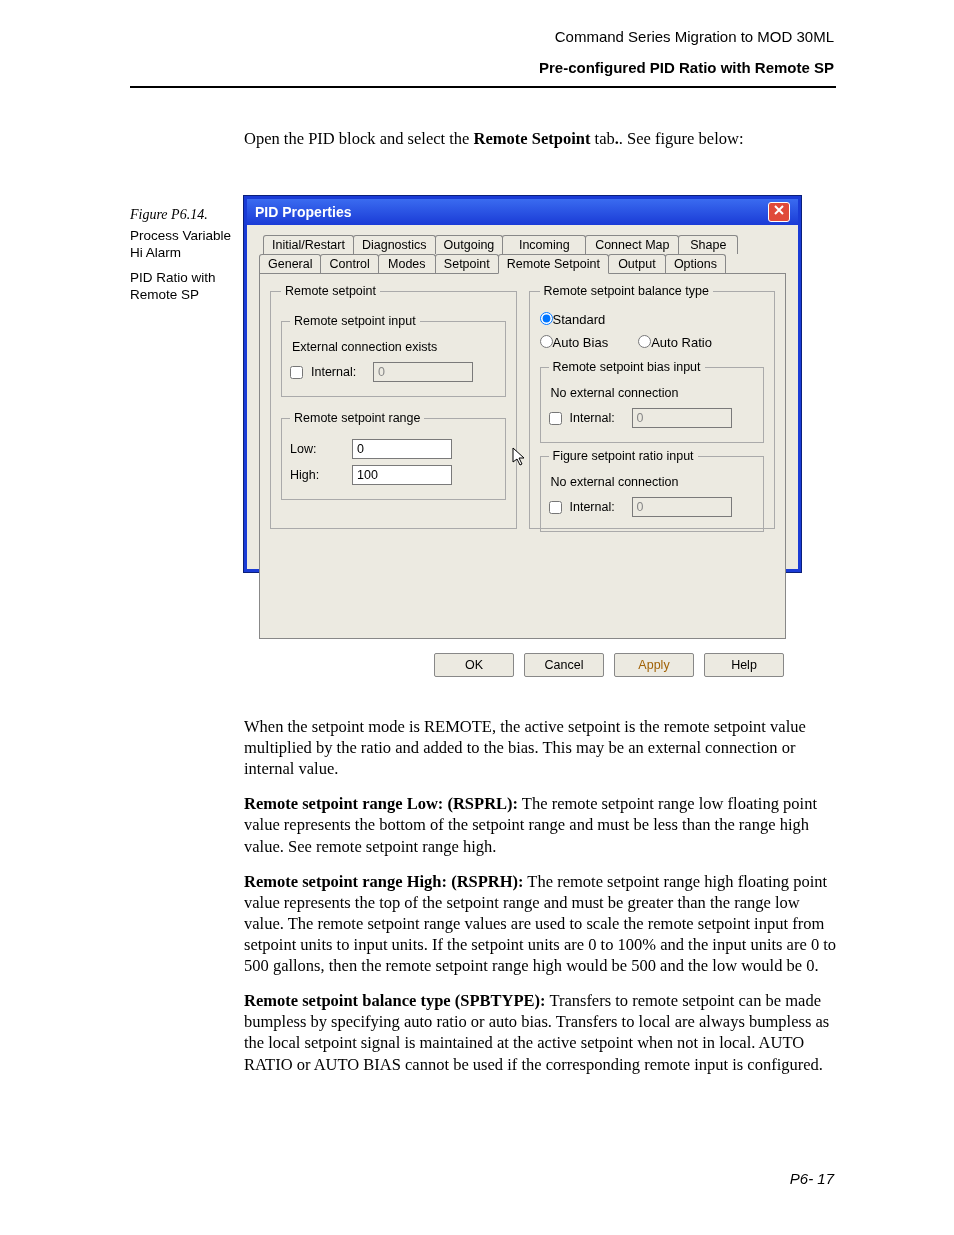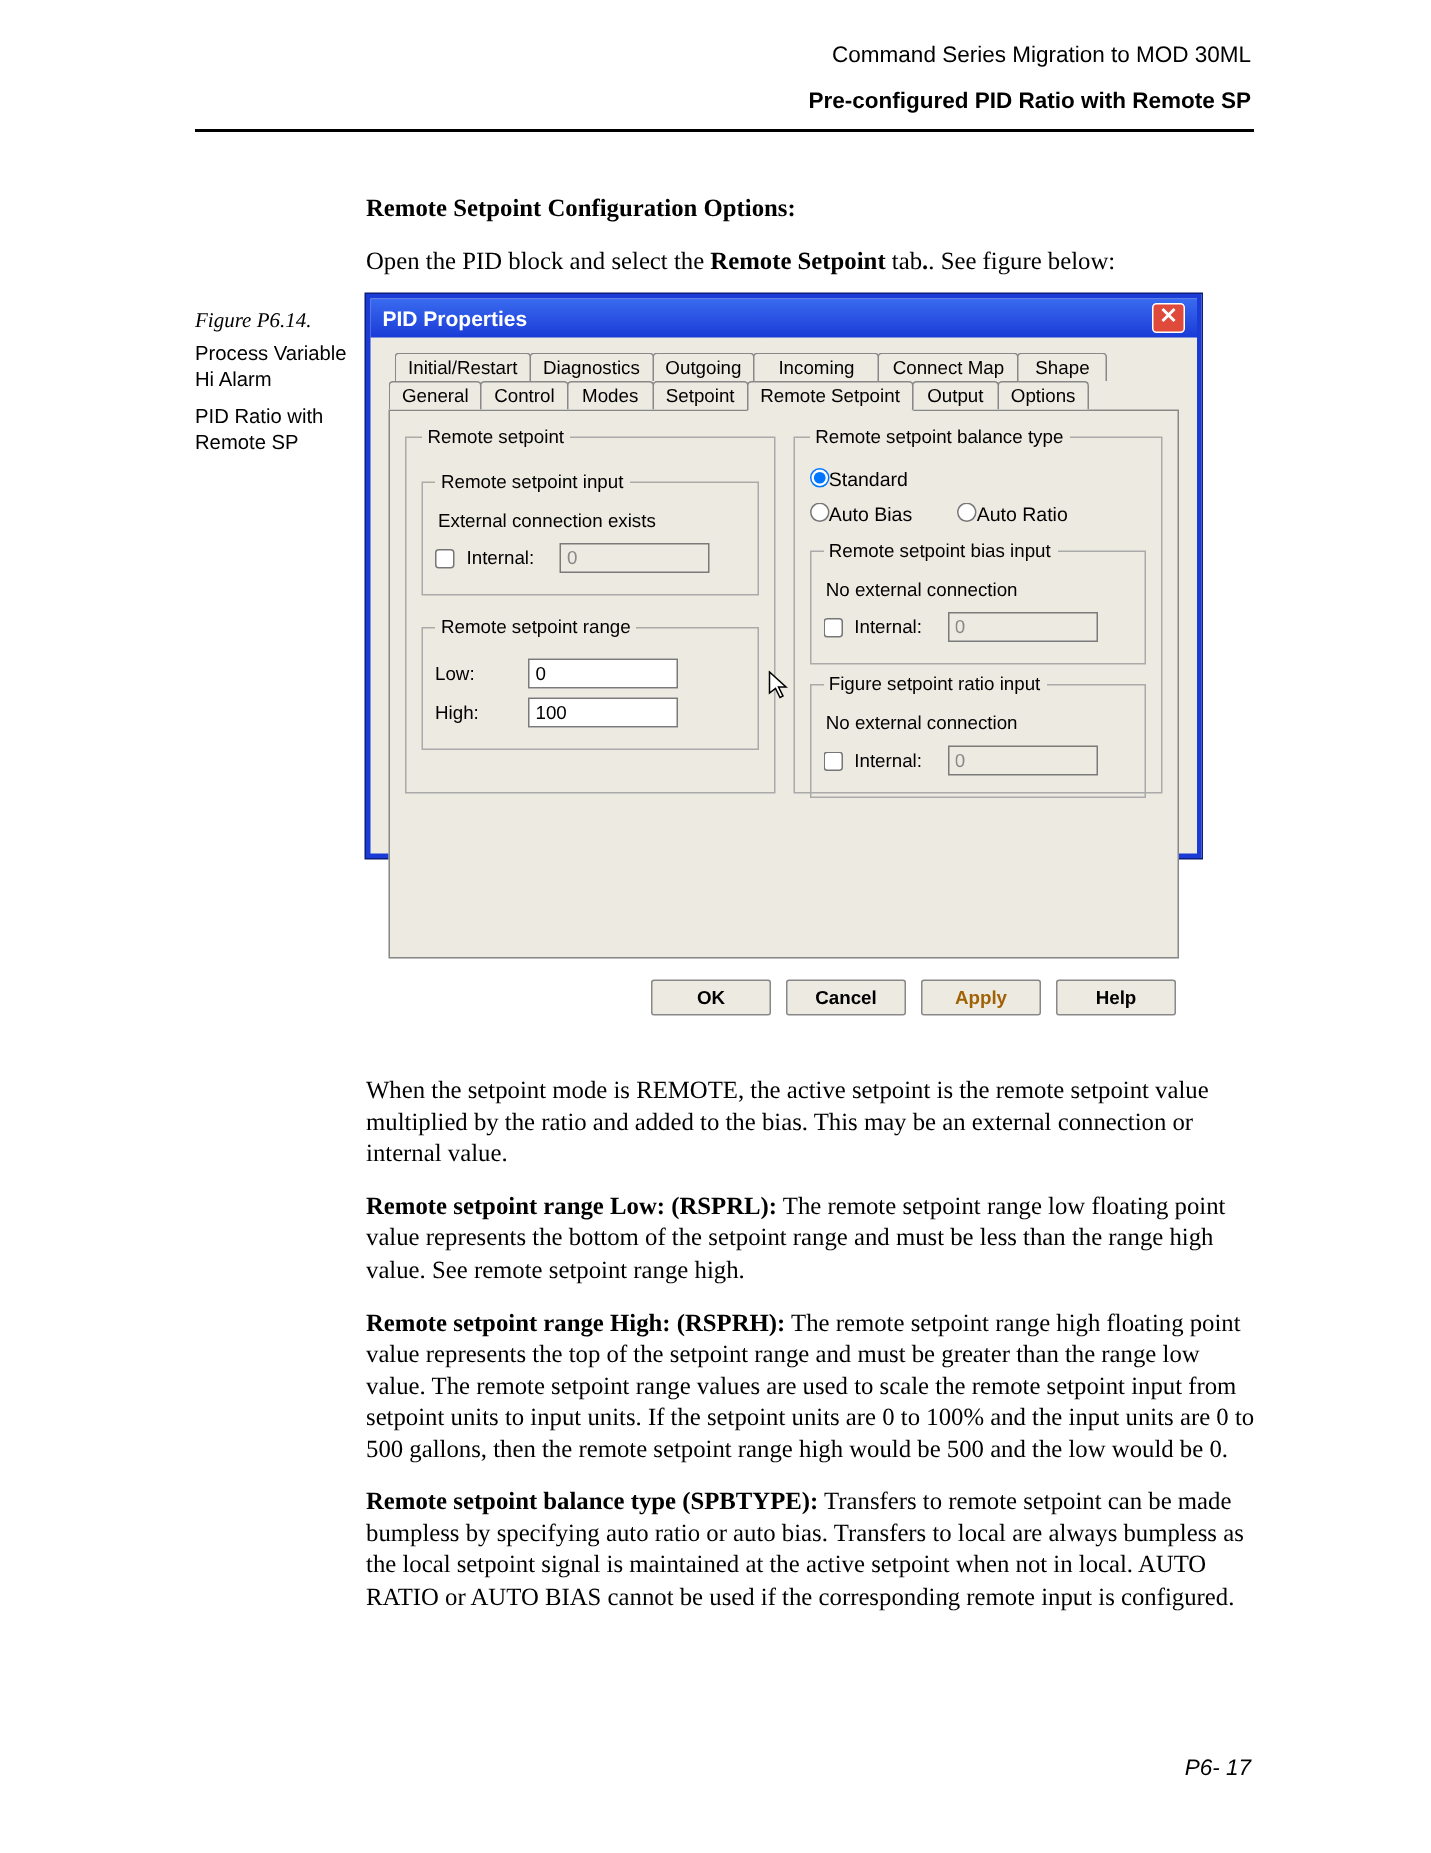--- a/index.html
+++ b/index.html
@@ -205,7 +205,6 @@
 <div class="side-text" style="top:270px;">PID Ratio with Remote SP</div>
 
 <div class="main-body">
-  <p><b>Remote Setpoint Configuration Options:</b></p>
   <p>
     <span>Open the PID block and select the </span><b>Remote Setpoint</b><span> tab</span><b>.</b><span>. See figure below:</span>
   </p>

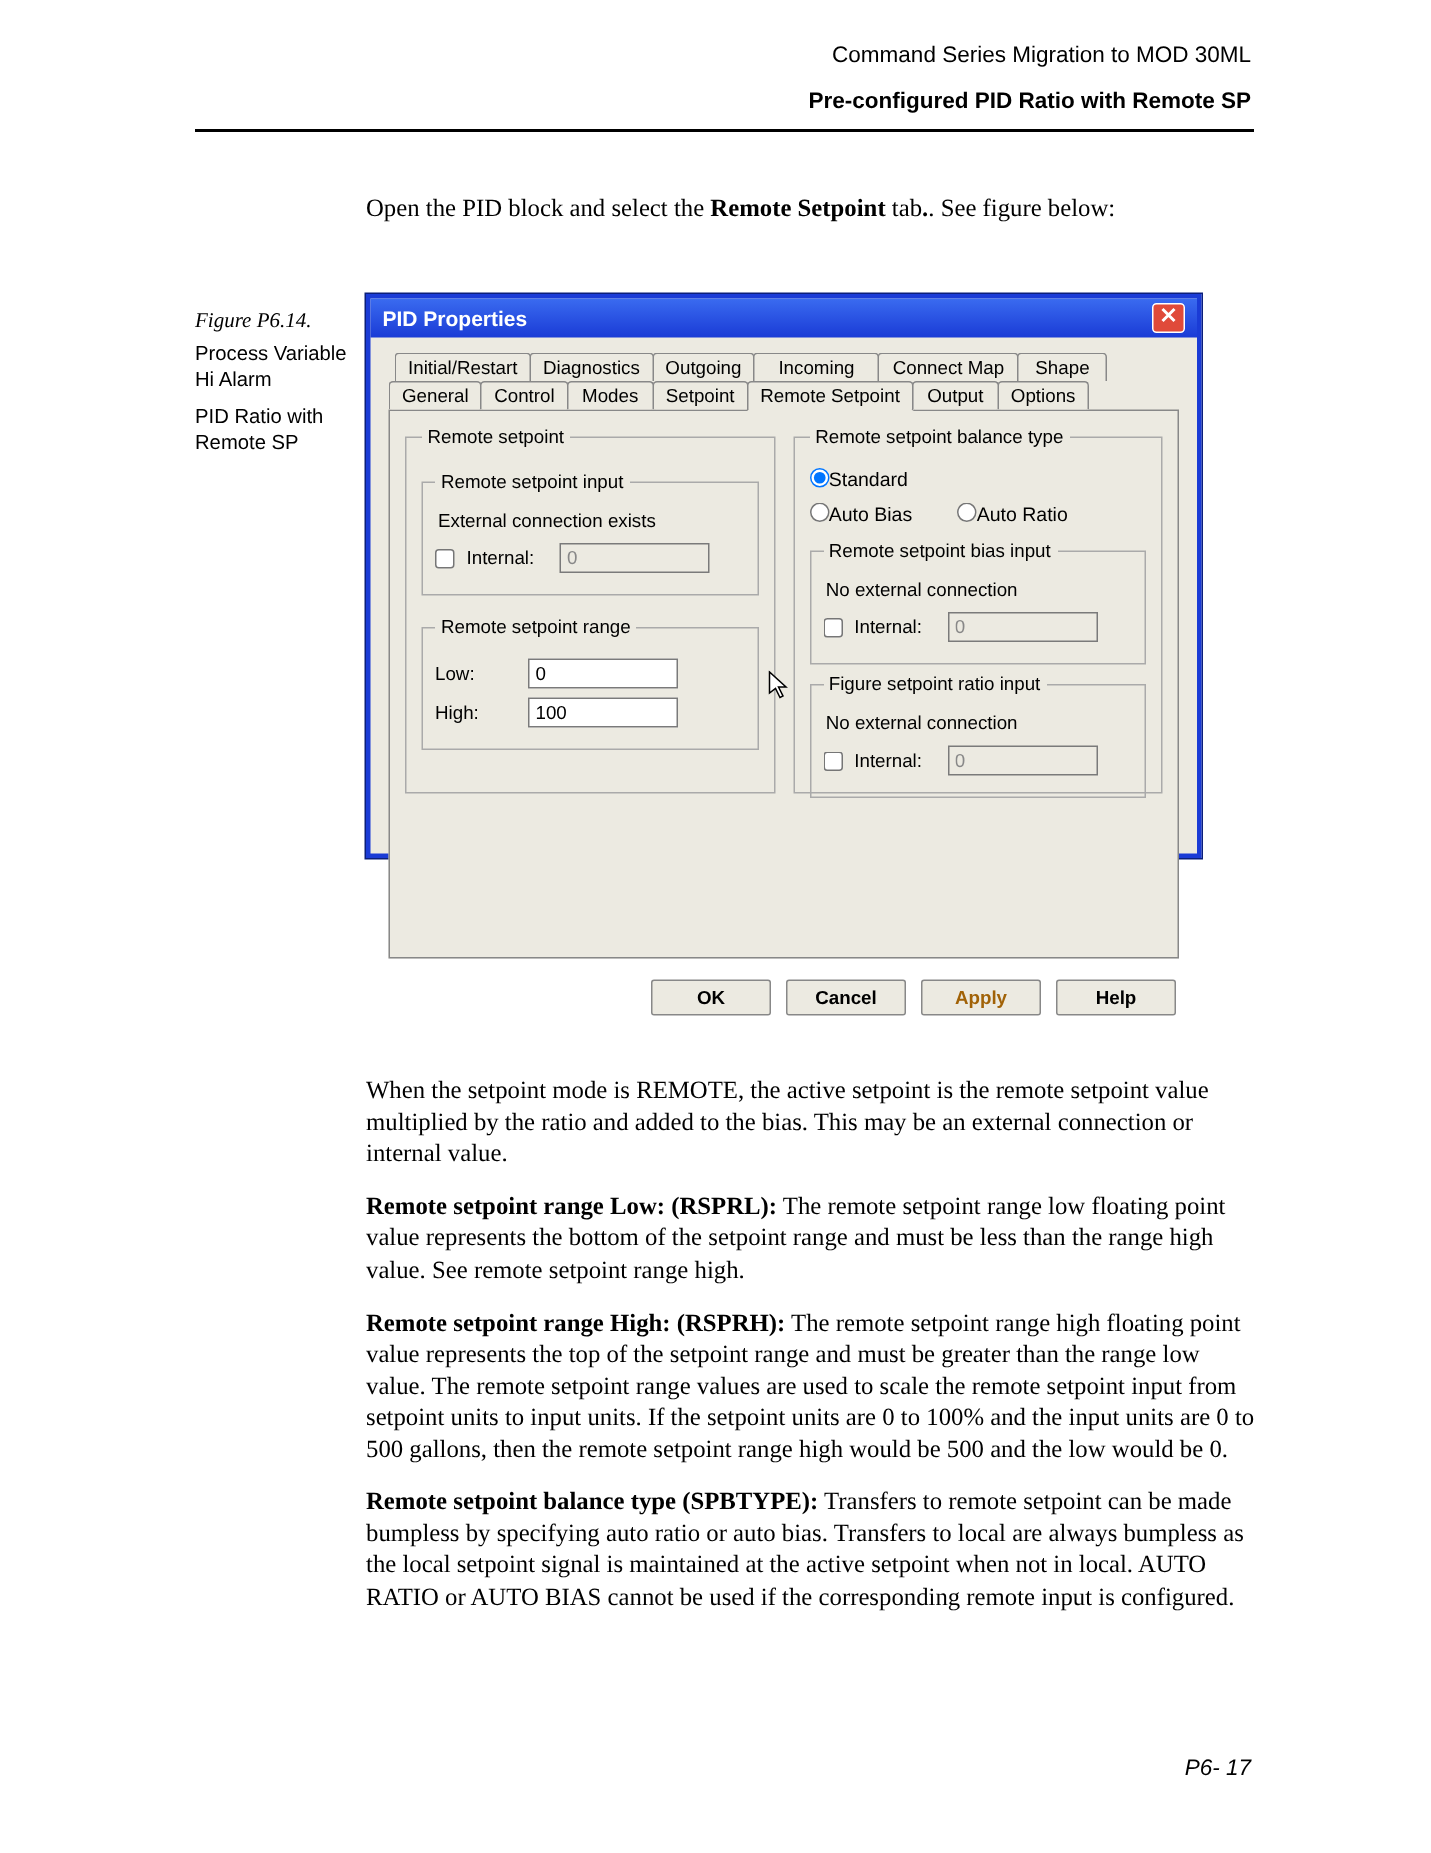--- a/index.html
+++ b/index.html
@@ -164,7 +164,6 @@
     font-family: Tahoma, Arial, sans-serif;
     font-size: 12.5px;
     border-radius: 2px;
-    font-weight: bold;
   }
   .btn.disabled { color: #a16207; }
 

